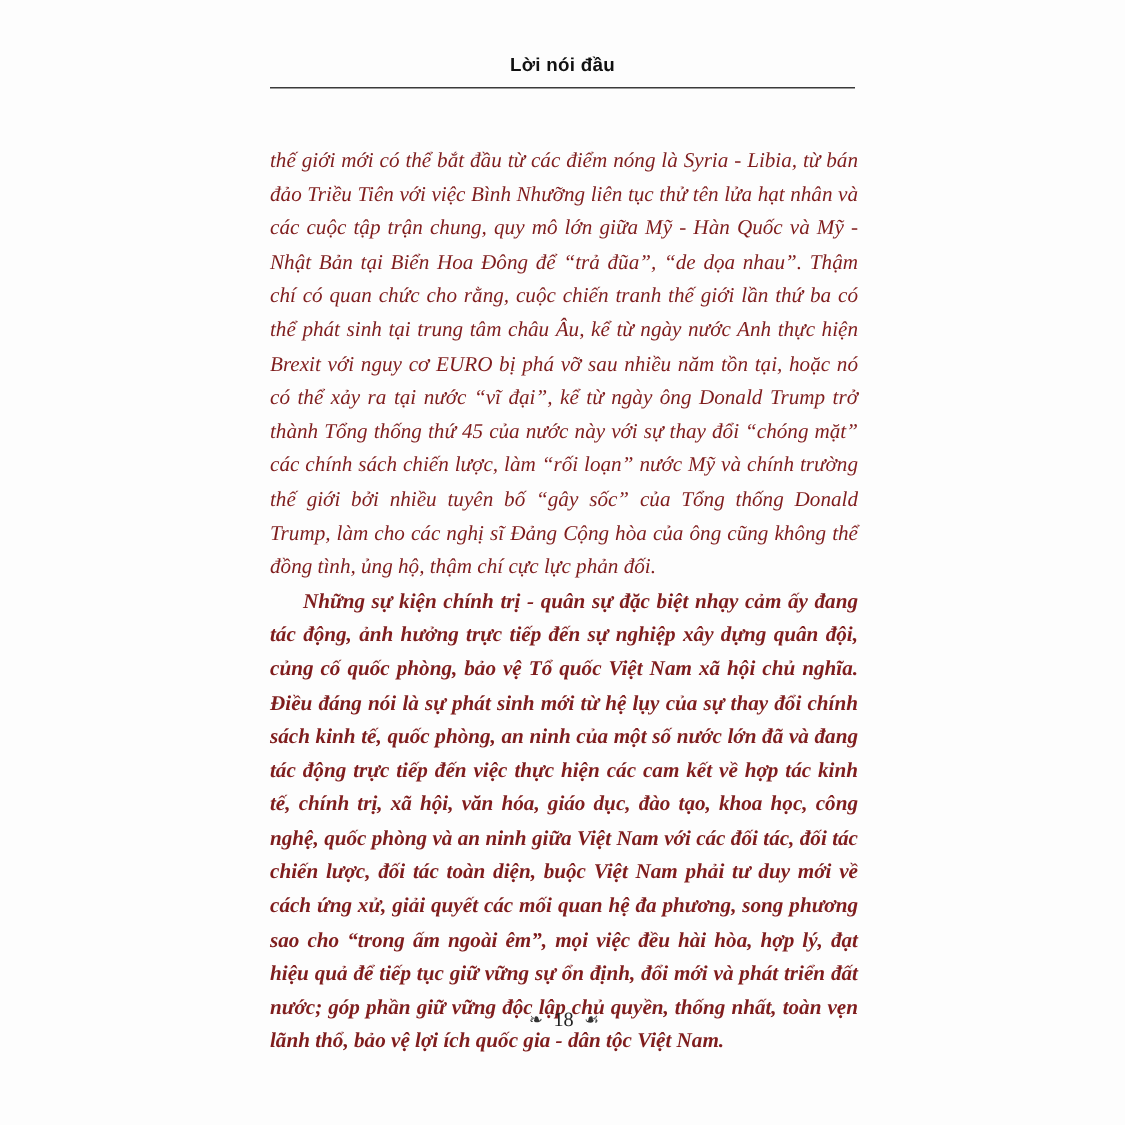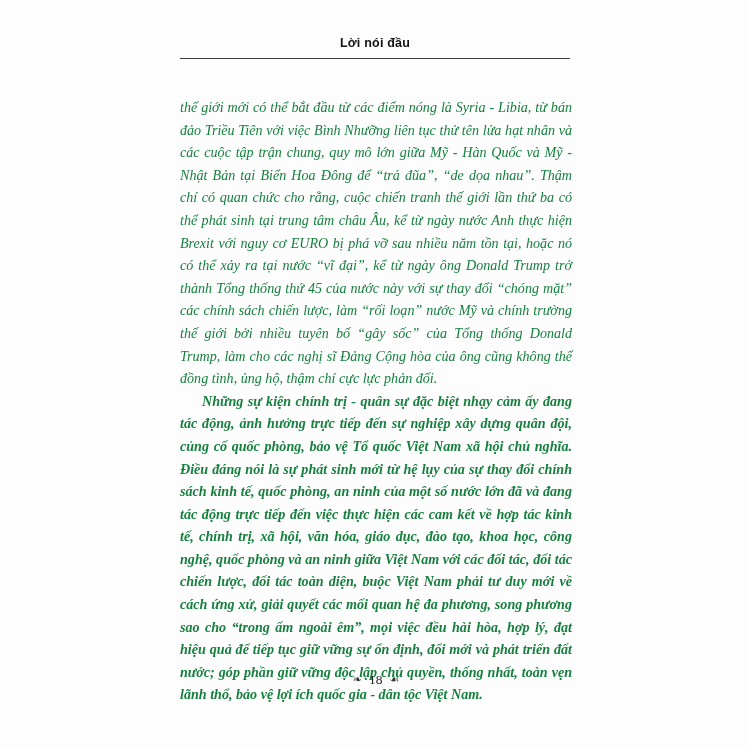--- a/index.html
+++ b/index.html
@@ -50,7 +50,7 @@
     font-style: italic;
     font-size: 14.1px;
     line-height: 22.6px;
-    color: #15803d;
+    color: #7f1d1d;
     text-align: justify;
     text-justify: inter-word;
   }

